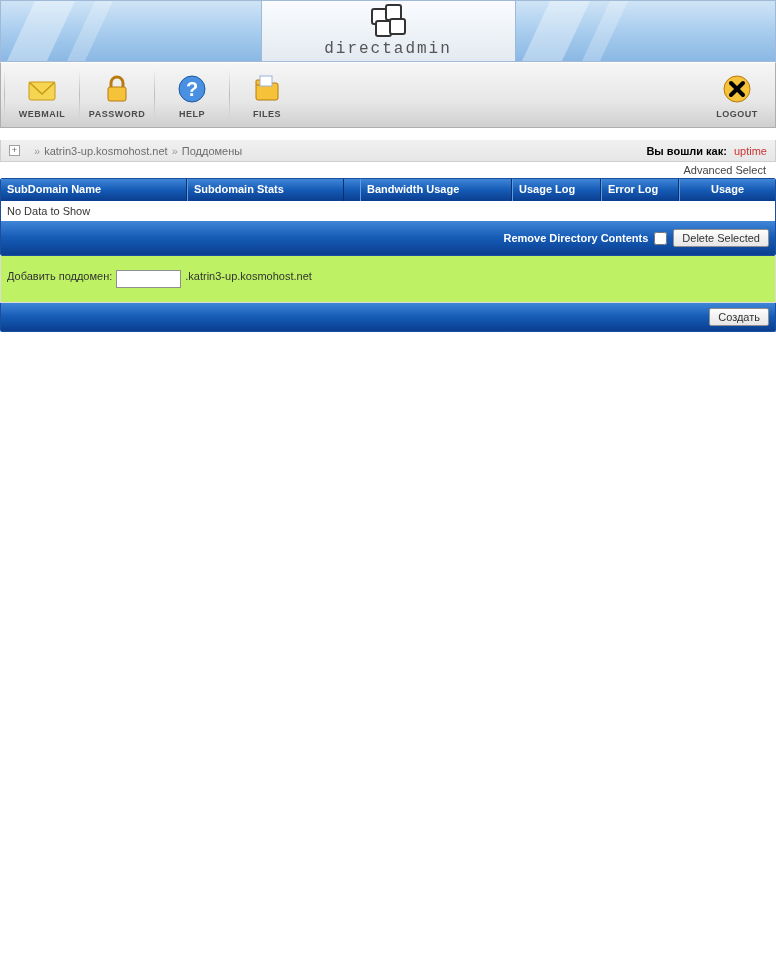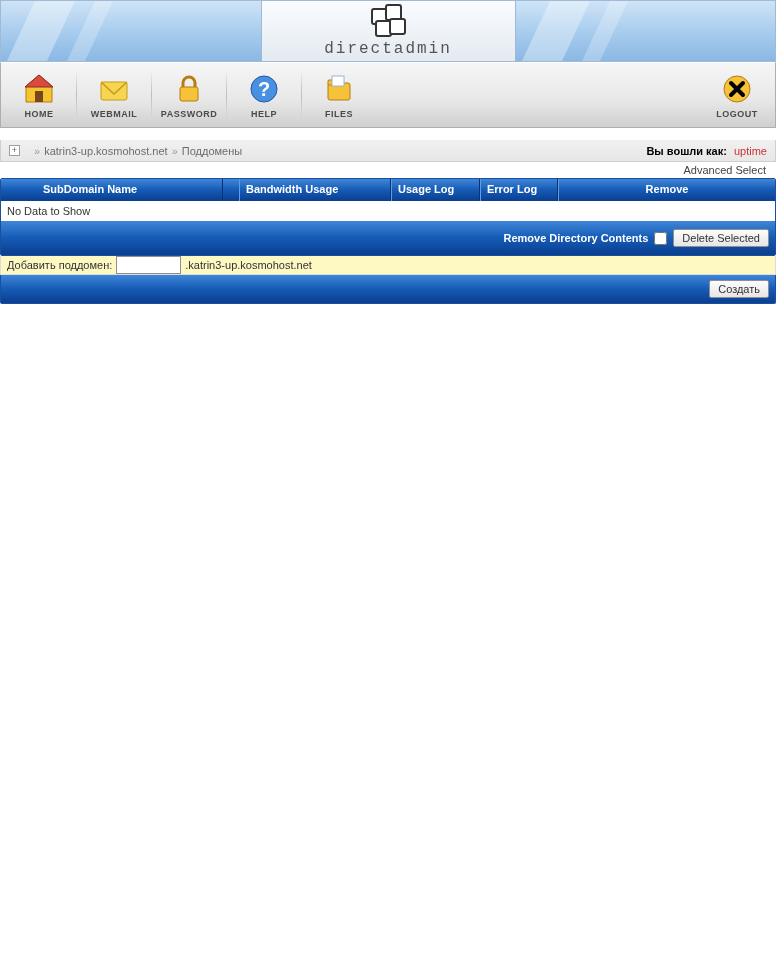--- a/index.html
+++ b/index.html
@@ -240,16 +240,6 @@
 </div>
 
 <div class="toolbar">
-  <div class="tool-item">
-    <div class="tool-icon">
-      <svg width="34" height="34" viewBox="0 0 34 34">
-          <polygon points="17,3 30,14 30,30 4,30 4,14" fill="#f5c431" stroke="#b87a12" stroke-width="1"></polygon>
-          <polygon points="17,3 31,15 3,15" fill="#d94b3f" stroke="#8c2a22"></polygon>
-          <rect x="13" y="19" width="8" height="11" fill="#7a4619"></rect>
-        </svg>
-    </div>
-    <div class="tool-label">HOME</div>
-  </div>
   <div class="tool-sep"></div>
   <div class="tool-item">
     <div class="tool-icon">

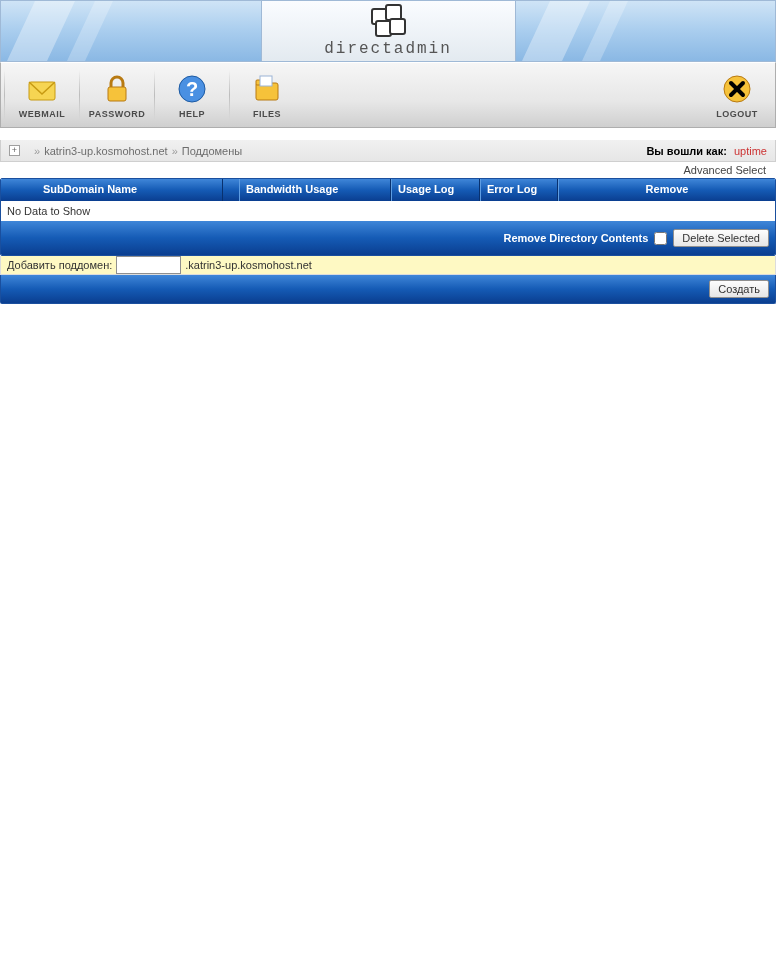--- a/index.html
+++ b/index.html
@@ -161,7 +161,7 @@
   }
   .thead-row > div:first-child { border-left:none;}
   .thead-row > div:last-child { border-right:none;}
-  .col-name { width: 186px; margin-left: 36px; }
+  .col-name { width: 186px; }
   .col-stats { width: 157px; }
   .col-bw { width: 152px; margin-left: 16px; }
   .col-usage { width: 89px; }

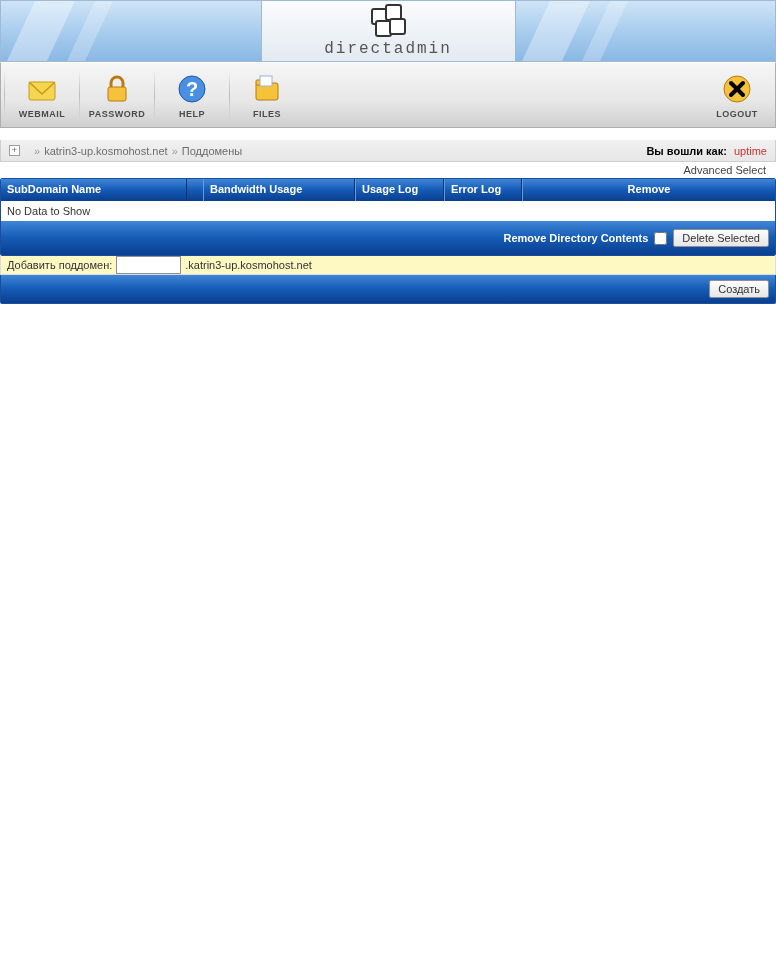--- a/index.html
+++ b/index.html
@@ -310,6 +310,7 @@
 <div class="table-wrap">
   <div class="thead-row">
     <div class="col-name">SubDomain Name</div>
+    <div class="col-stats">Subdomain Stats</div>
     <div class="col-bw">Bandwidth Usage</div>
     <div class="col-usage">Usage Log</div>
     <div class="col-err">Error Log</div>

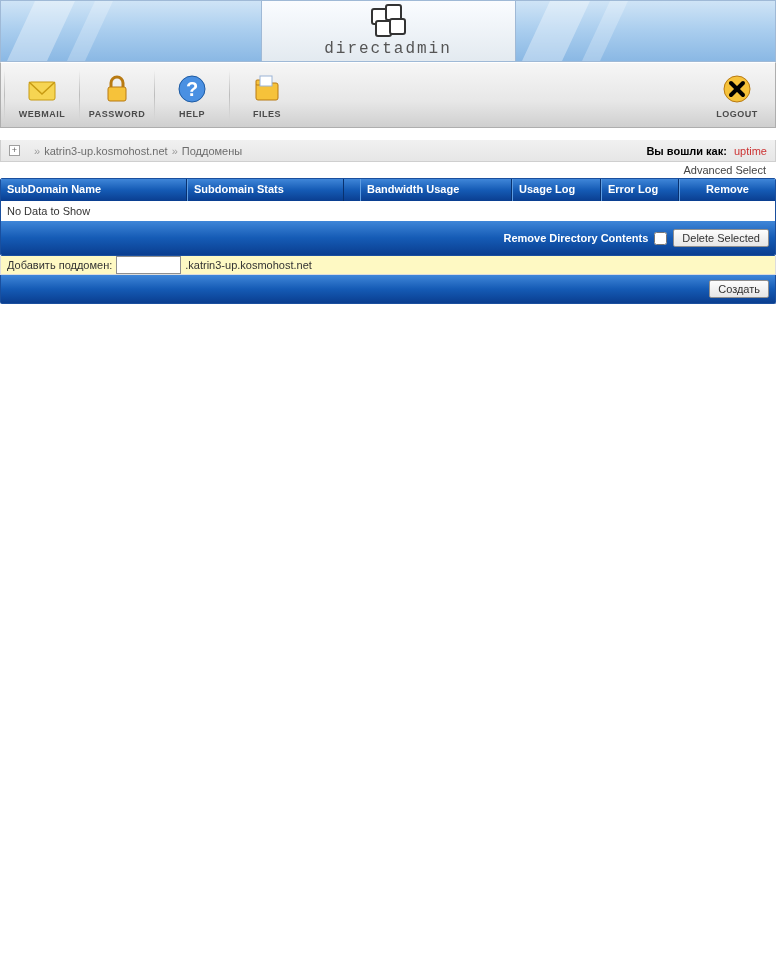--- a/index.html
+++ b/index.html
@@ -314,7 +314,7 @@
     <div class="col-bw">Bandwidth Usage</div>
     <div class="col-usage">Usage Log</div>
     <div class="col-err">Error Log</div>
-    <div class="col-select">Remove</div>
+    <div class="col-select">Usage</div>
   </div>
   <div class="tbody-row">No Data to Show</div>
   <div class="action-row">

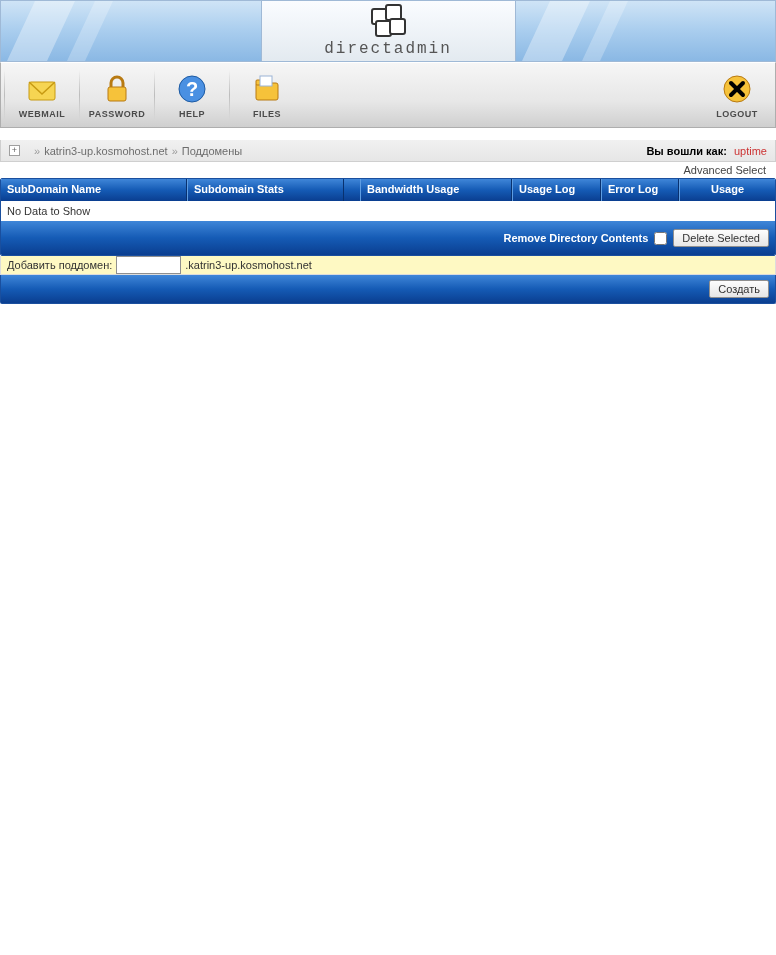--- a/index.html
+++ b/index.html
@@ -196,13 +196,13 @@
   .chk { width:13px; height:13px; }
   
   .form-row {
-    background: #fef9c3;
+    background: #bef264;
     border: 1px solid #dcdcdc;
     border-top: none;
-    padding: 0 6px;
+    padding: 14px 6px;
     font-size: 11px;
     color: #333;
-    display:flex; align-items:center; gap:4px;
+    display:flex; align-items:flex-start; gap:4px;
   }
   .form-row input[type=text] {
     border: 1px solid #8f8f8f;

